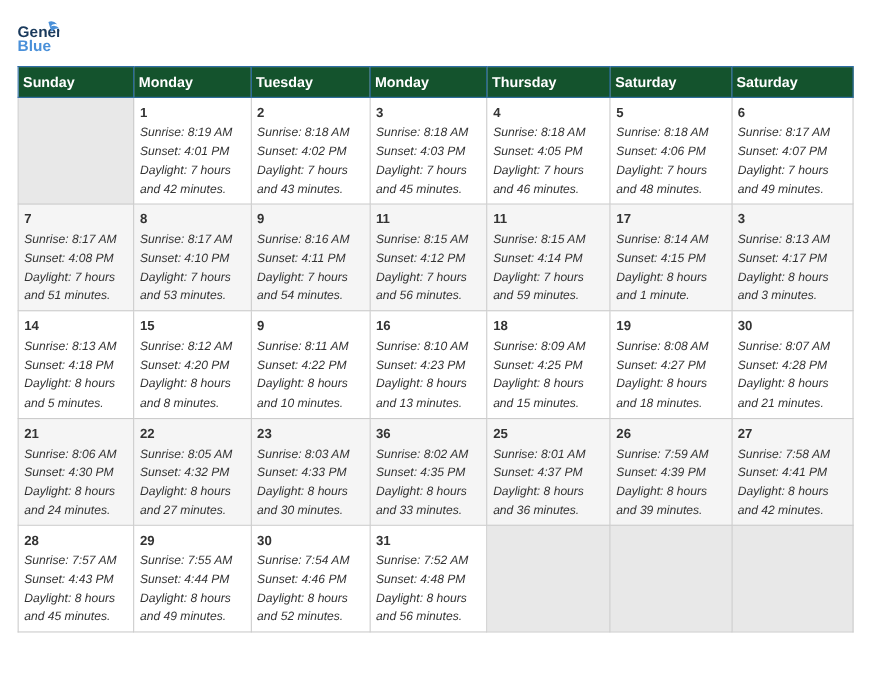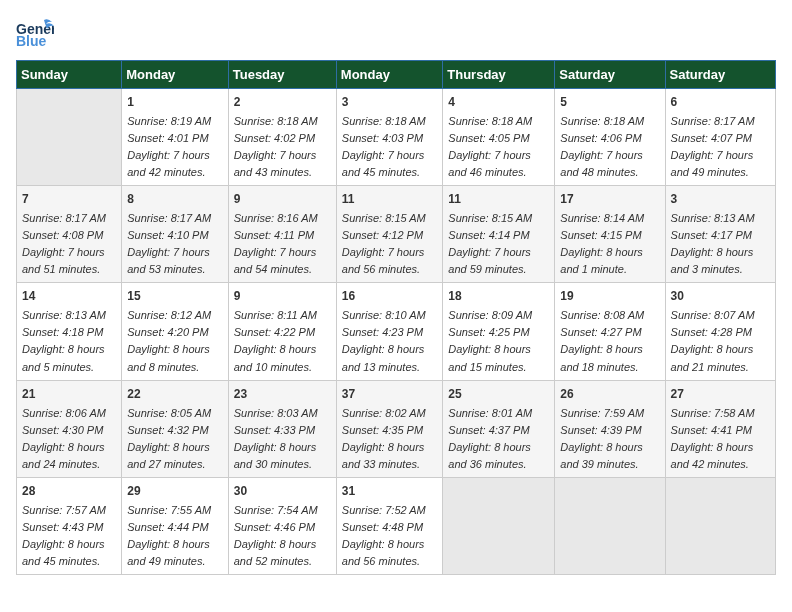--- a/index.html
+++ b/index.html
@@ -213,7 +213,7 @@
         <span class="day-info">Sunrise: 8:03 AM<br>Sunset: 4:33 PM<br>Daylight: 8 hours and 30 minutes.</span>
       </td>
         <td>
-        <span class="day-num">37</span>
+        <span class="day-num">36</span>
         <span class="day-info">Sunrise: 8:02 AM<br>Sunset: 4:35 PM<br>Daylight: 8 hours and 33 minutes.</span>
       </td>
         <td>

